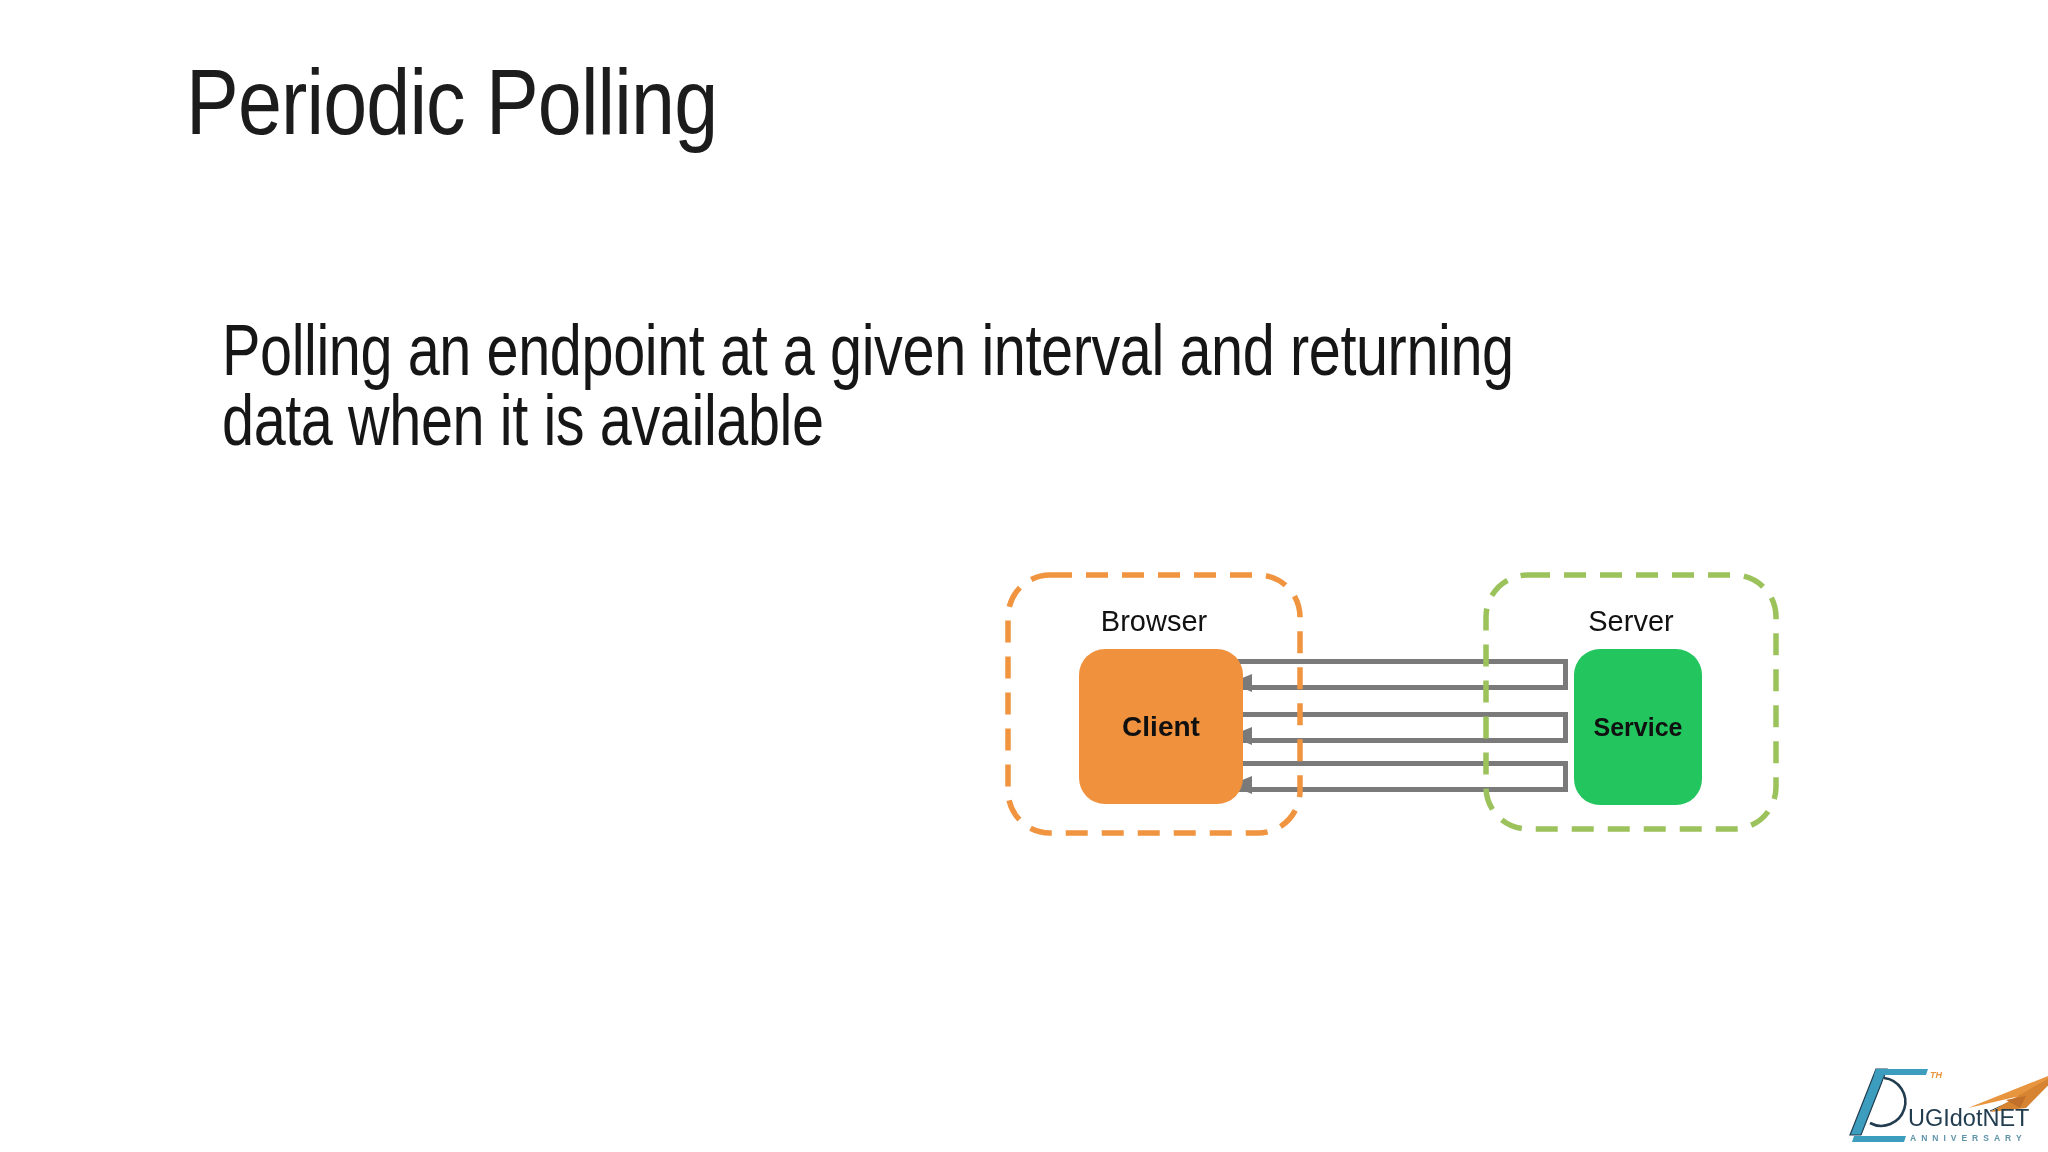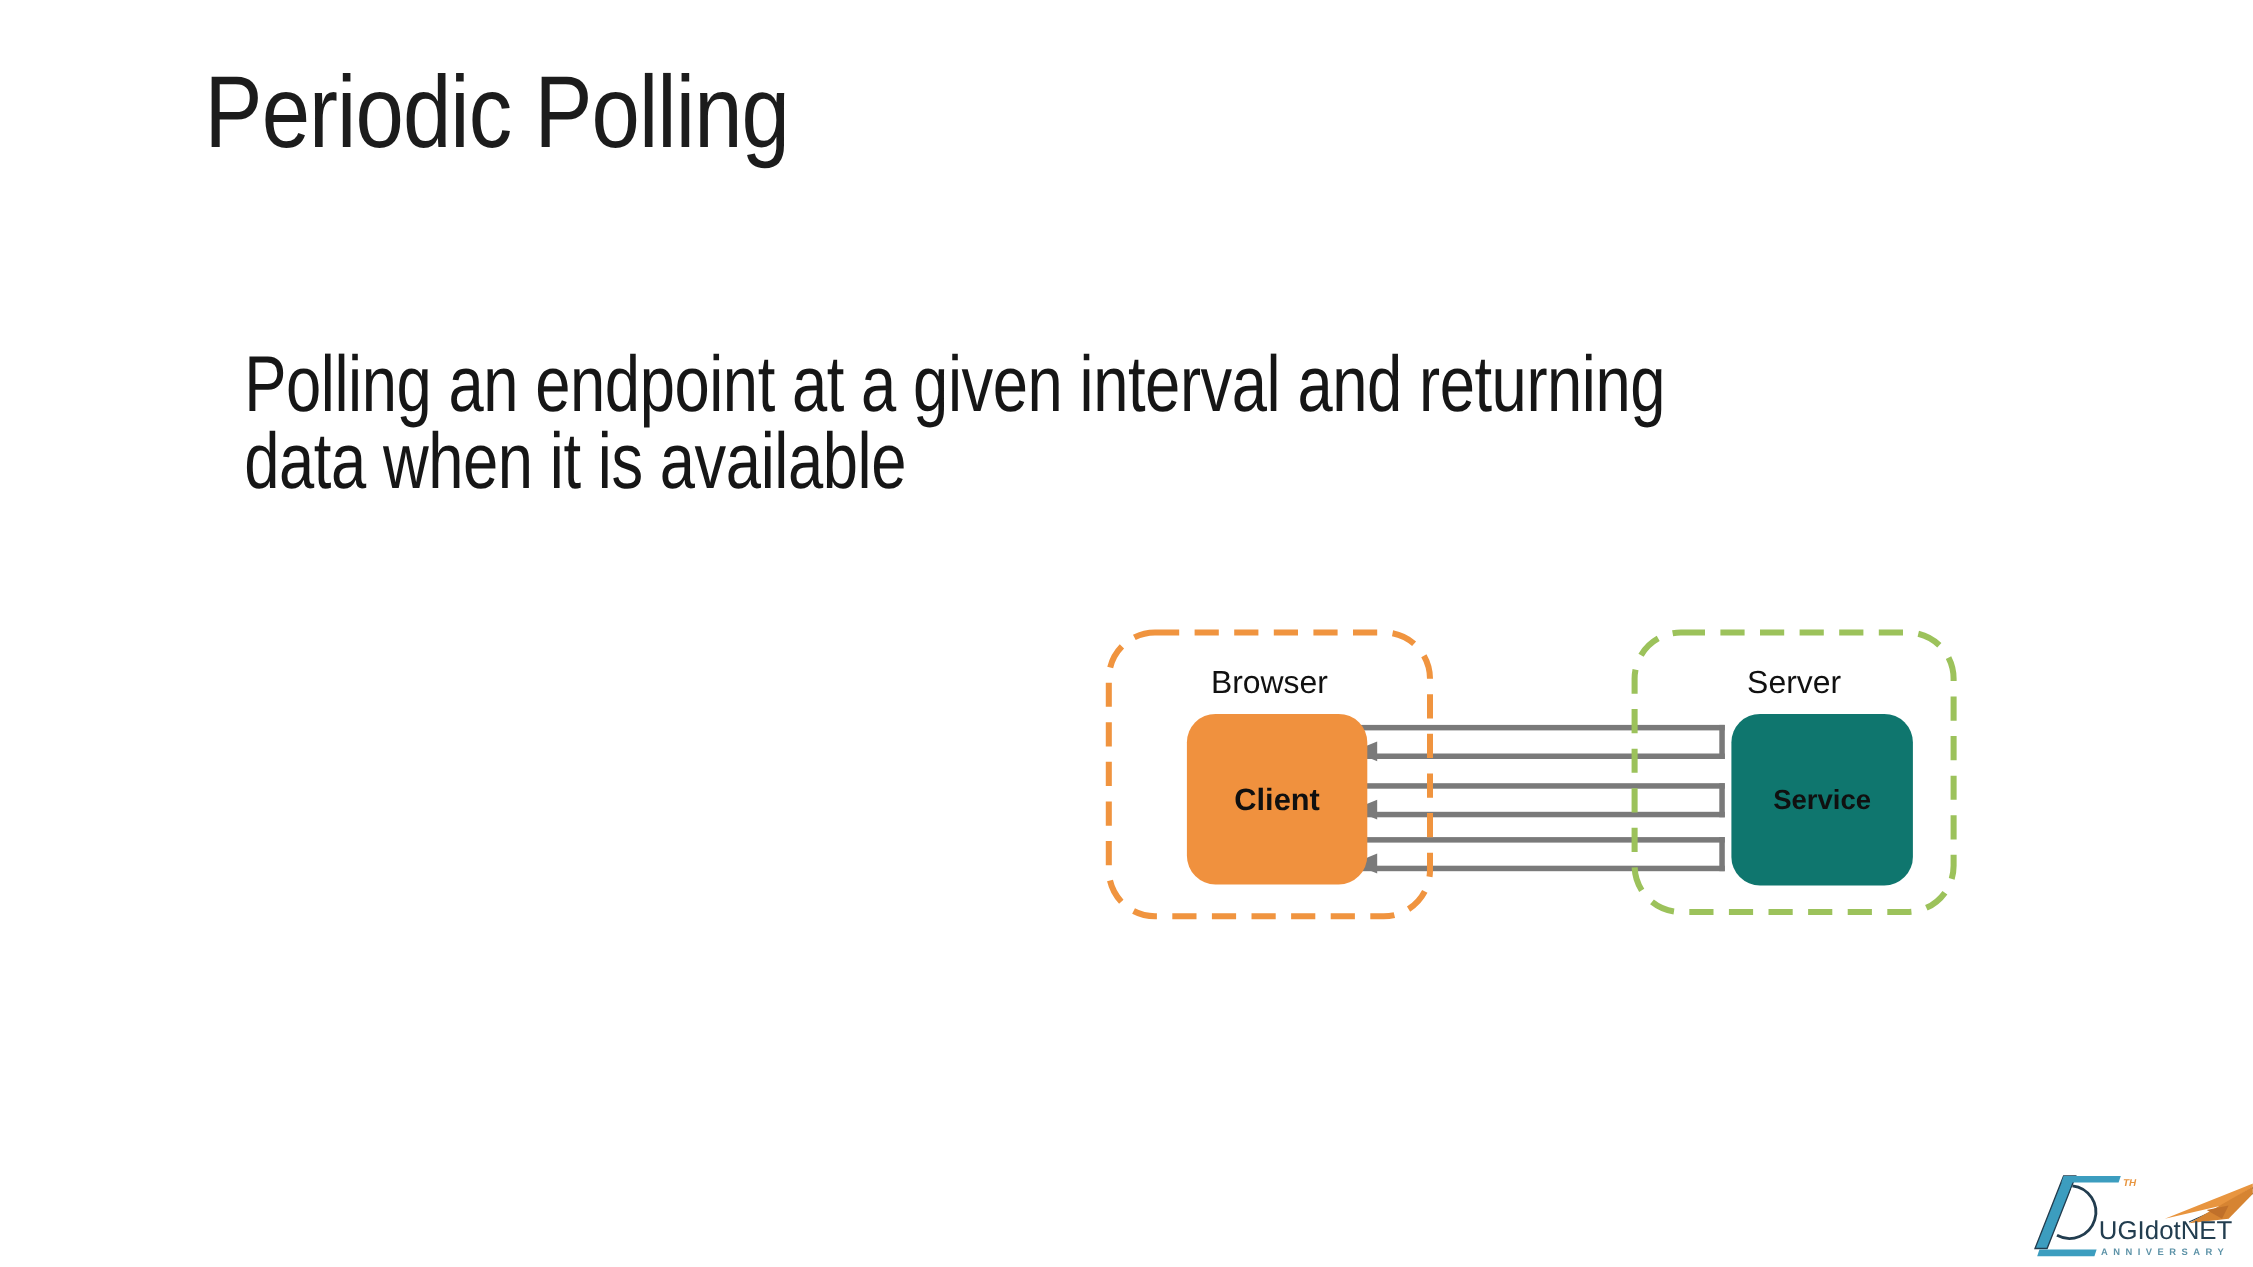--- a/index.html
+++ b/index.html
@@ -39,7 +39,7 @@
     color:#101010;font-weight:700;
   }
   .client-box{left:1049px;top:649px;width:164px;height:155px;background:#F0913E;font-size:28px;}
-  .service-box{left:1544px;top:649px;width:165px;height:156px;background:#0f766e;font-size:25px;}
+  .service-box{left:1544px;top:649px;width:128px;height:156px;background:#22c55e;font-size:25px;}
   
   .loop{
     position:absolute;left:1200px;width:338px;height:31px;

